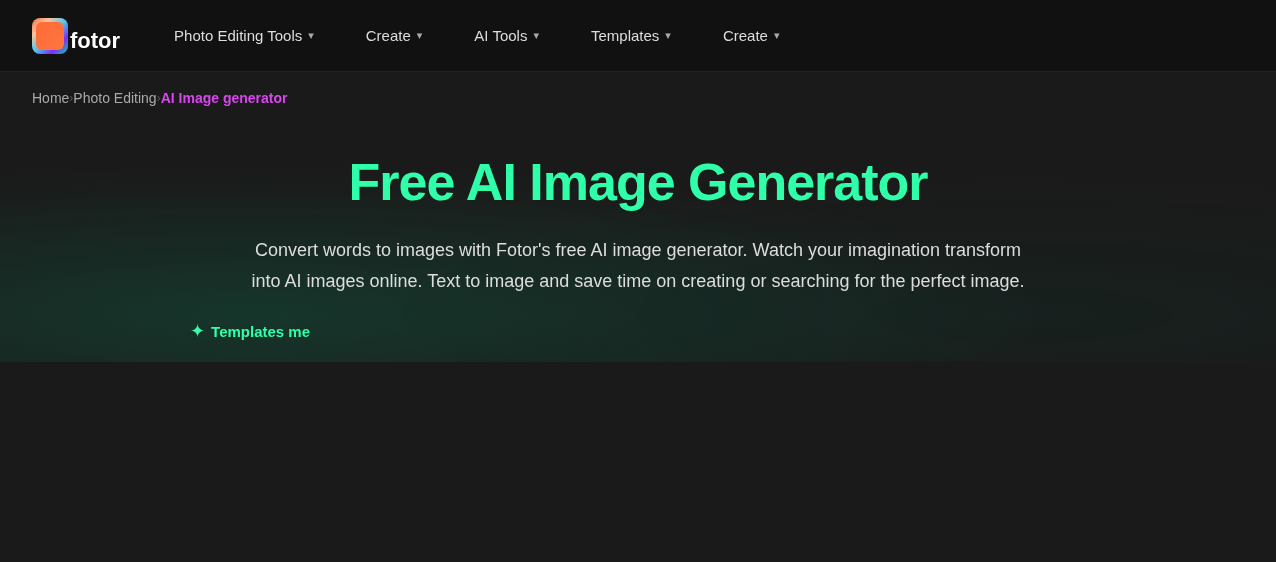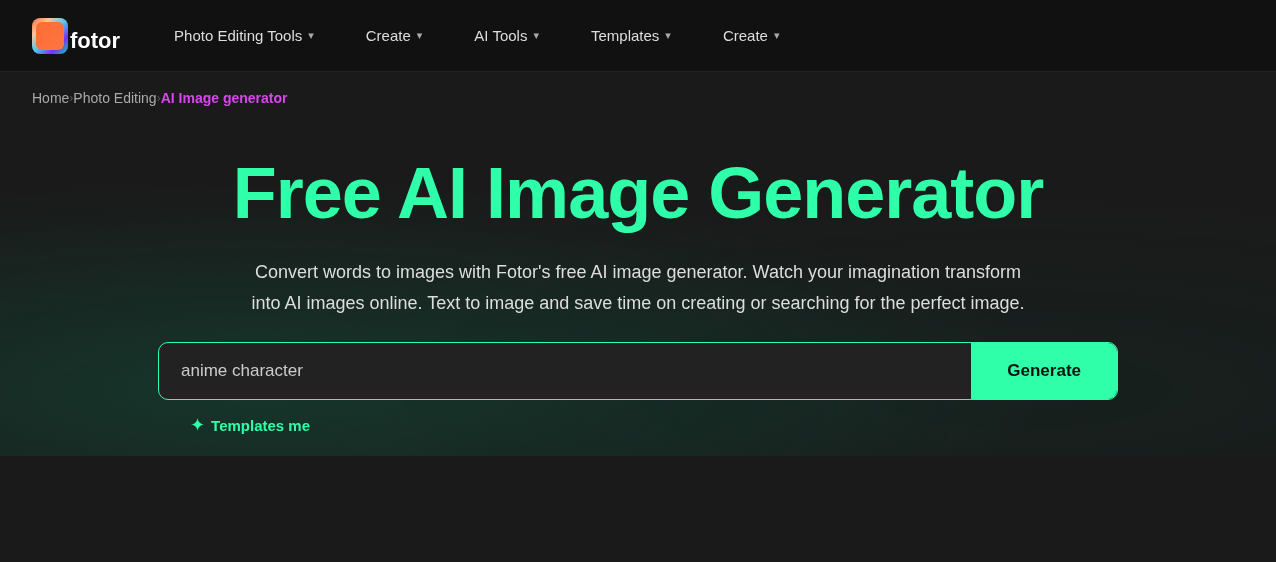--- a/index.html
+++ b/index.html
@@ -96,7 +96,7 @@
                   #1a1a1a;
     }
     .hero-title {
-      font-size: 72px;
+      font-size: 52px;
       font-weight: 900;
       color: #2fffa8;
       line-height: 1.1;

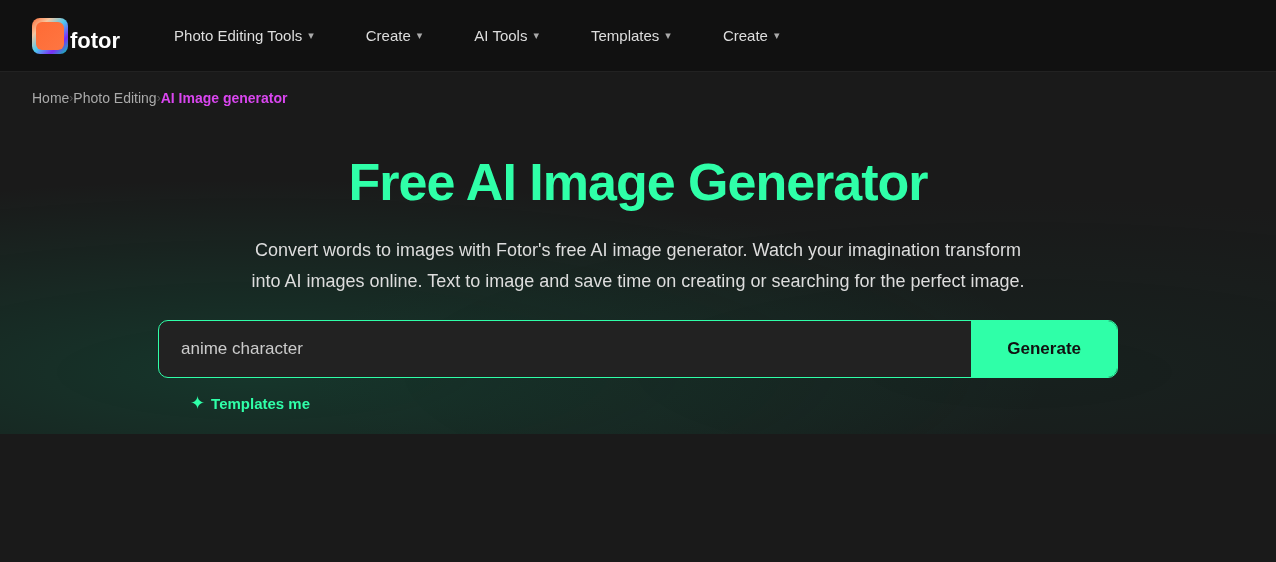--- a/index.html
+++ b/index.html
@@ -223,10 +223,6 @@
   <h1 class="hero-title">Free AI Image Generator</h1>
   <p class="hero-desc">Convert words to images with Fotor's free AI image generator. Watch your imagination transform into AI images online. Text to image and save time on creating or searching for the perfect image.</p>
 
-  <div class="input-row">
-    <input class="prompt-input" type="text" value="anime character" placeholder="anime character" style="">
-    <button class="generate-btn">Generate</button>
-  </div>
 
   <div class="surprise-row">
     <span class="sparkle-icon">✦</span>

